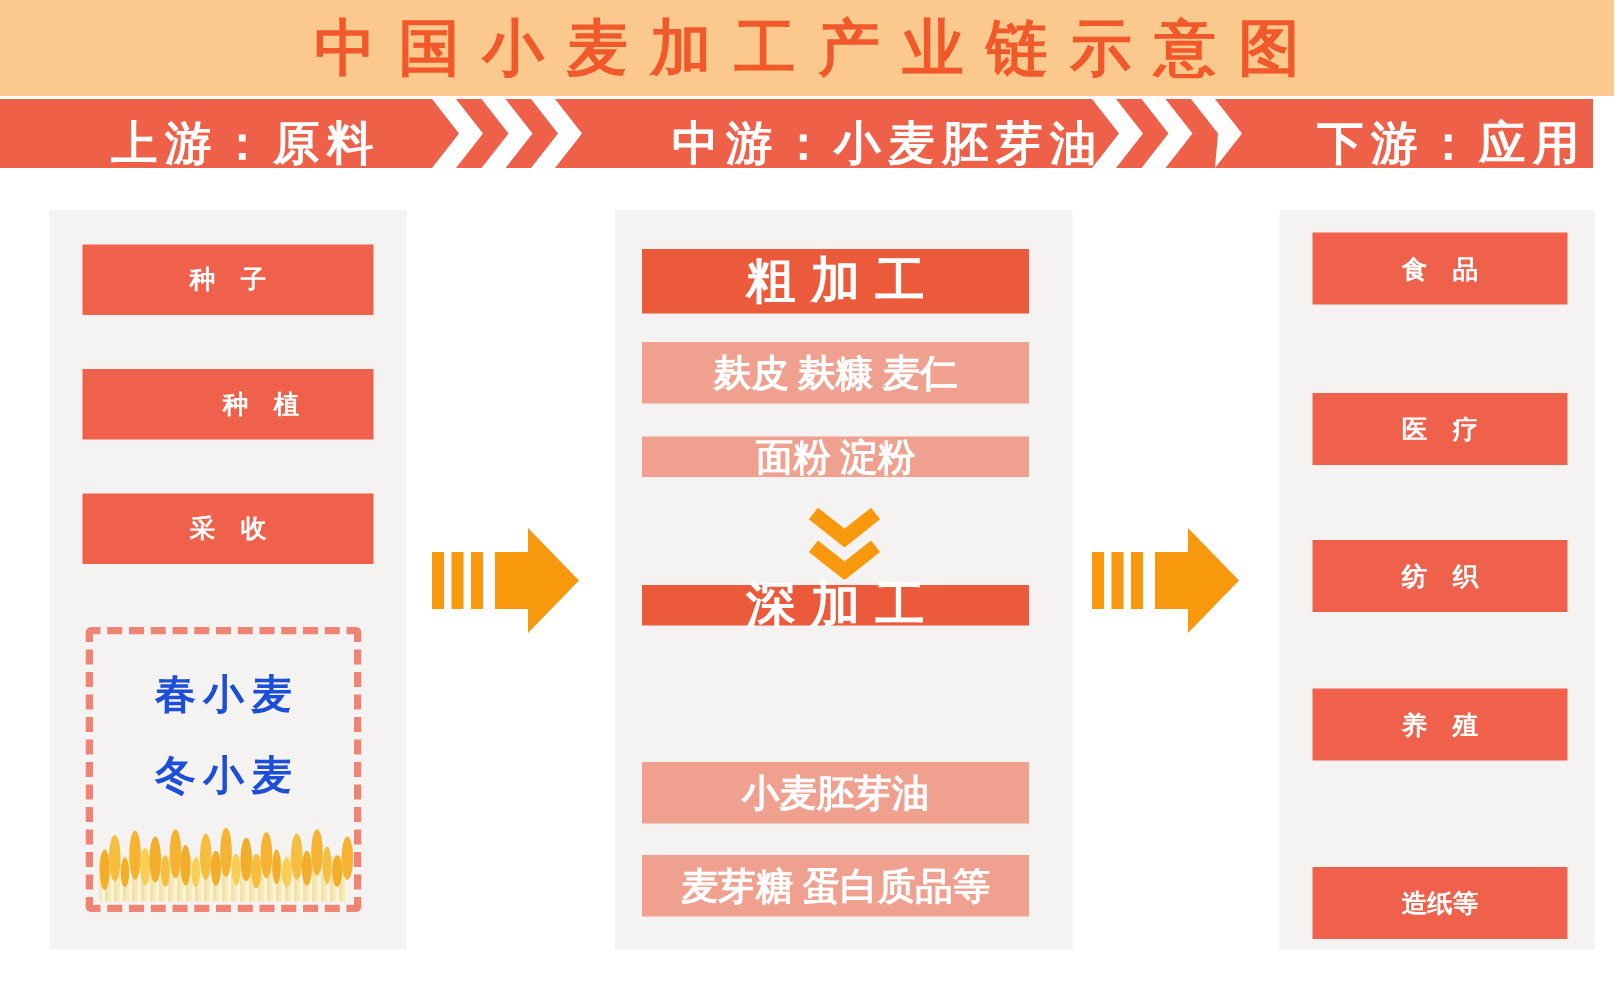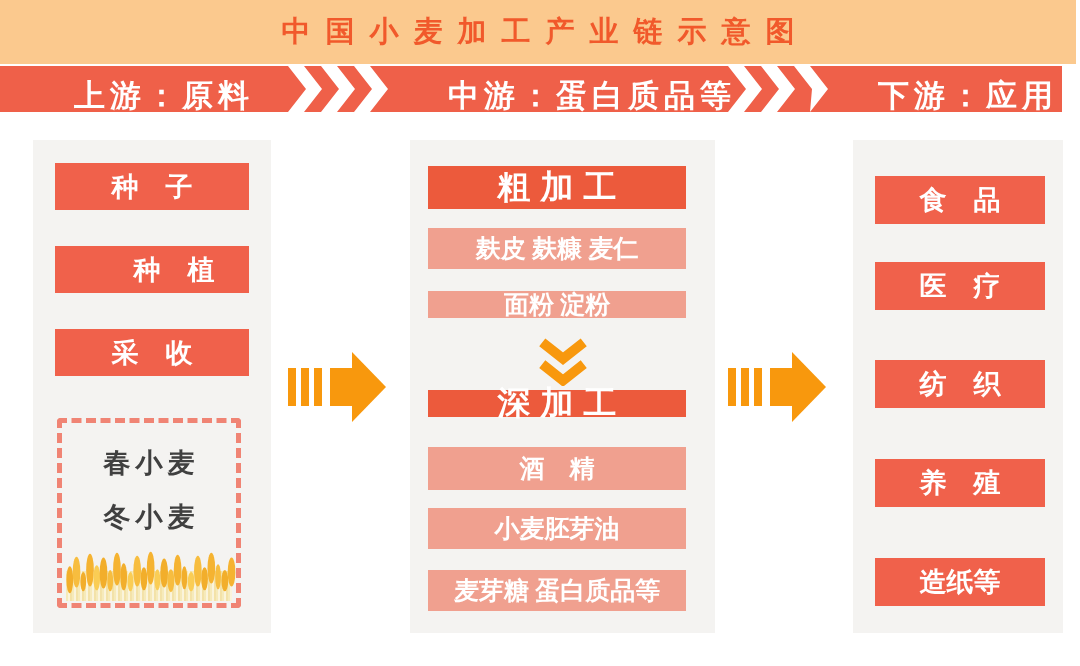--- a/index.html
+++ b/index.html
@@ -14,7 +14,7 @@
   }
   .banner-title {
     font-family: "Liberation Sans", "DejaVu Sans", sans-serif;
-    font-weight: 900; font-size: 29px; color: #F1592B;
+    font-weight: 900; font-size: 41px; color: #F1592B;
     letter-spacing: 15px; text-indent: 15px; white-space: nowrap;
   }
 

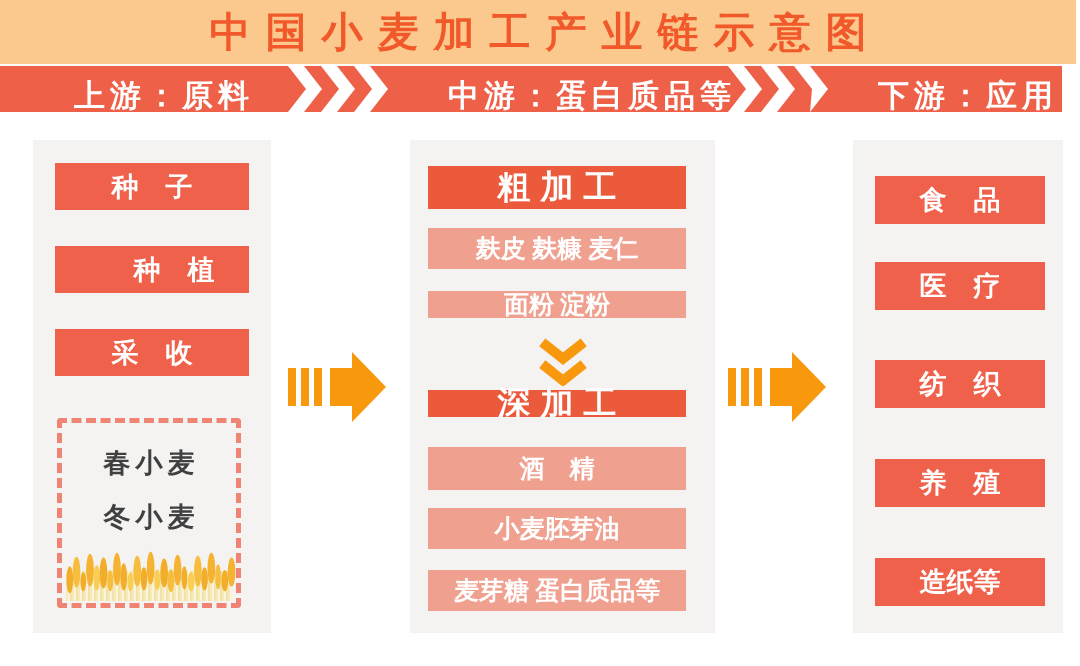--- a/index.html
+++ b/index.html
@@ -120,7 +120,7 @@
     </g>
   </svg>
 
-  <div class="phase-label mid">中游：蛋白质品等</div>
+  <div class="phase-label mid">中游：小麦胚芽油</div>
 
   <svg class="bar-chevrons c2" viewBox="0 0 100 46">
     <g fill="#ffffff">

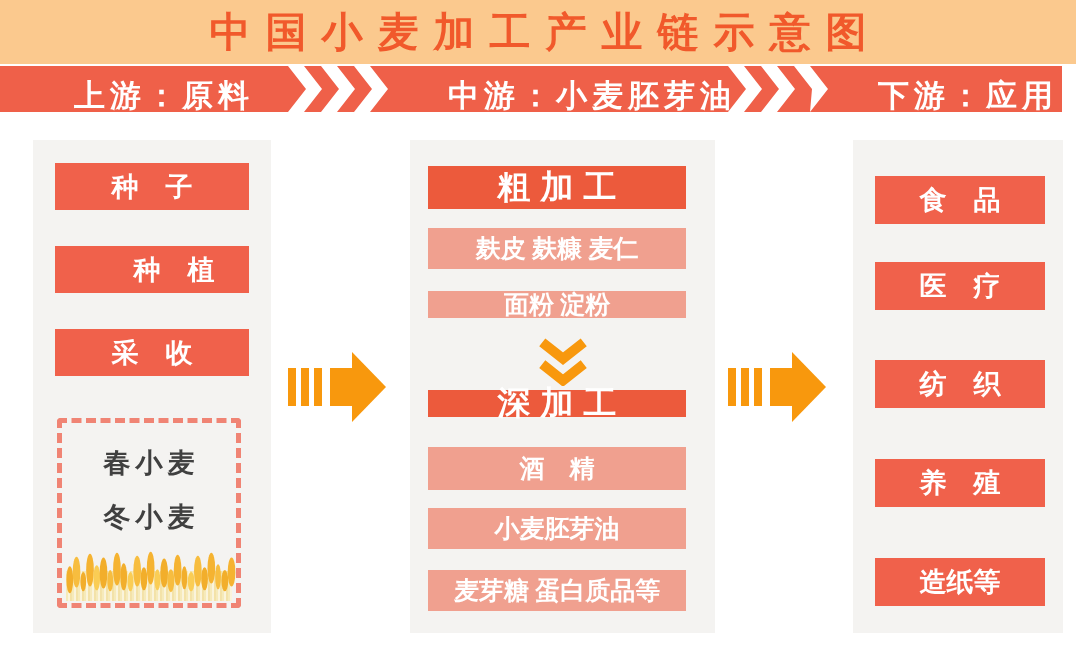--- a/index.html
+++ b/index.html
@@ -45,7 +45,7 @@
     position: absolute; display: flex; align-items: center; justify-content: center;
     color: #ffffff; font-weight: bold; white-space: nowrap;
   }
-  .box.red    { background: #F0614B; font-size: 27px; }
+  .box.red    { background: #F0614B; font-size: 17px; }
   .box.header { background: #EC5A3C; font-family: "Liberation Sans", "DejaVu Sans", sans-serif;
                 font-weight: 900; font-size: 33px; letter-spacing: 10px; text-indent: 10px; }
   .box.salmon { background: #F0A08F; font-size: 25px; text-align: right; }

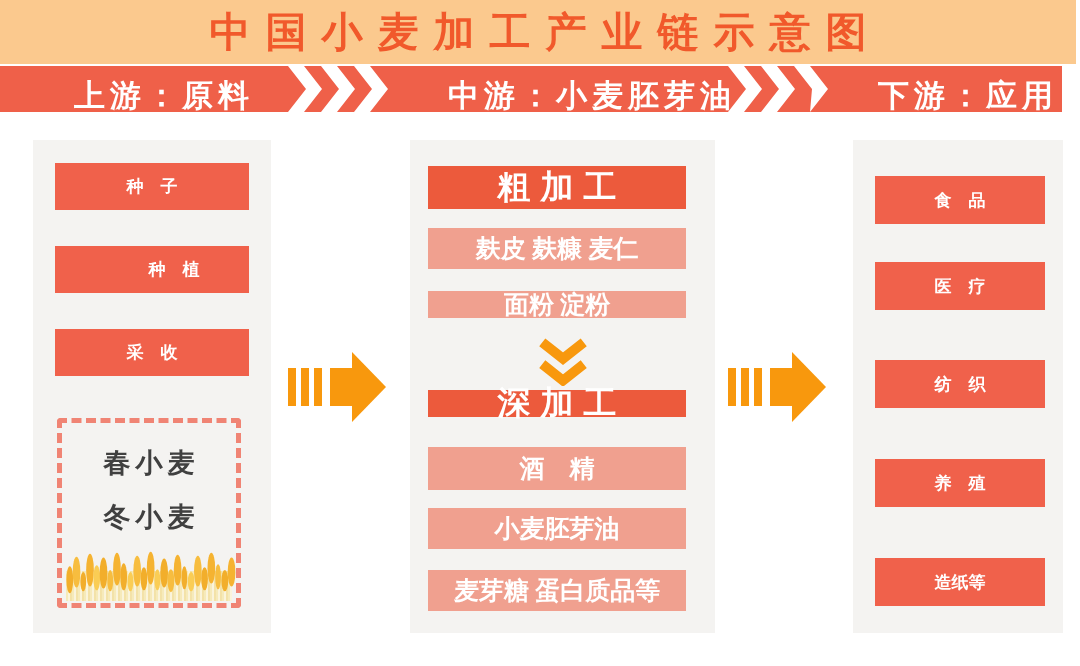--- a/index.html
+++ b/index.html
@@ -91,7 +91,7 @@
 
   
   .down-item { left: 22px; width: 170px; height: 48px; }
-  .down-item.d0 { top: 36px; }
+  .down-item.d0 { top: 15px; }
   .down-item.d1 { top: 122px; }
   .down-item.d2 { top: 220px; }
   .down-item.d3 { top: 319px; font-family: Liberation Serif, serif; }

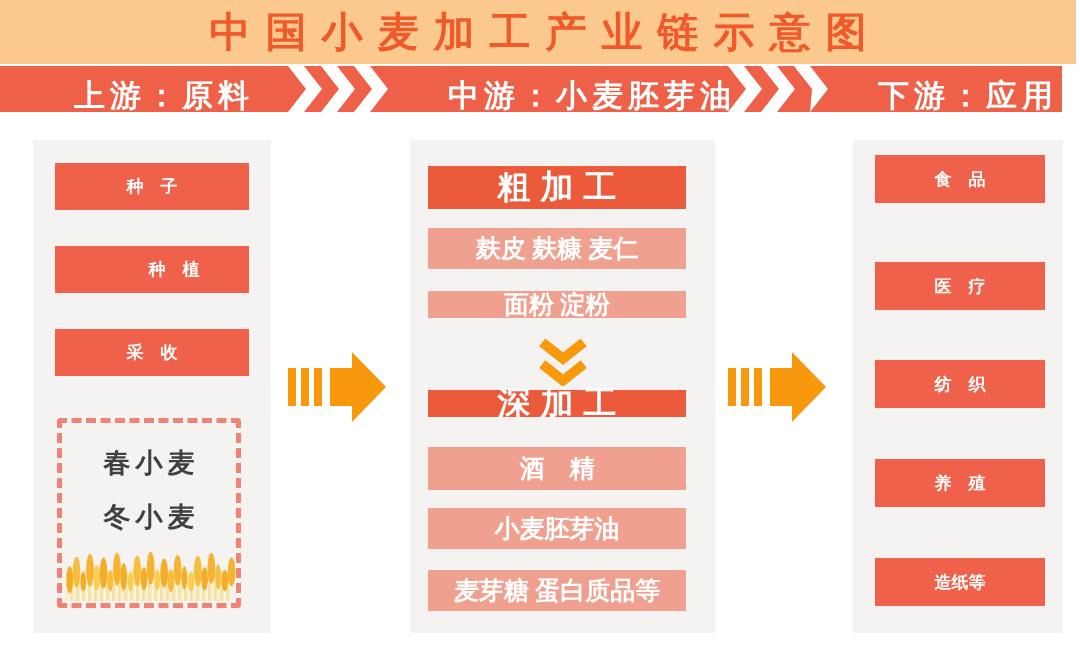--- a/index.html
+++ b/index.html
@@ -63,7 +63,7 @@
   }
   .wheat-line {
     position: absolute; width: 100%; text-align: center;
-    color: #404040; font-weight: bold; font-size: 27px; letter-spacing: 5px; text-indent: 5px;
+    color: #1d4ed8; font-weight: bold; font-size: 27px; letter-spacing: 5px; text-indent: 5px;
   }
   .wheat-line.l1 { top: 22px; }
   .wheat-line.l2 { top: 76px; }

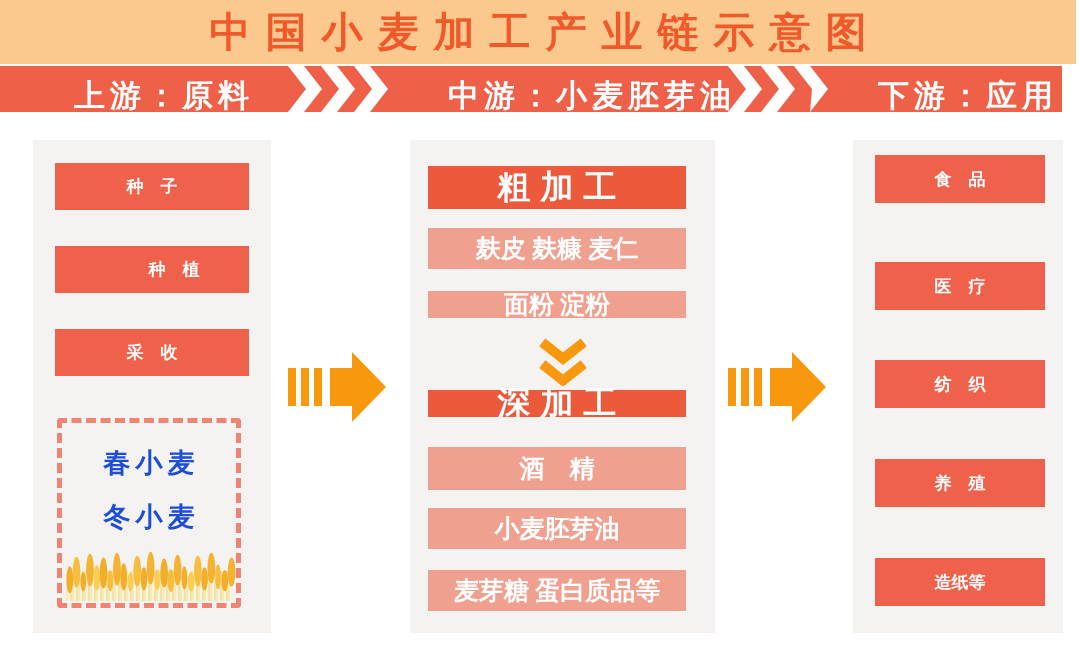--- a/index.html
+++ b/index.html
@@ -185,7 +185,6 @@
   </svg>
 
   <div class="box header mid-item mid-deep-header">深加工</div>
-  <div class="box salmon mid-item mid-deep-i0">酒　精</div>
   <div class="box salmon mid-item mid-deep-i1">小麦胚芽油</div>
   <div class="box salmon mid-item mid-deep-i2">麦芽糖 蛋白质品等</div>
 </div>

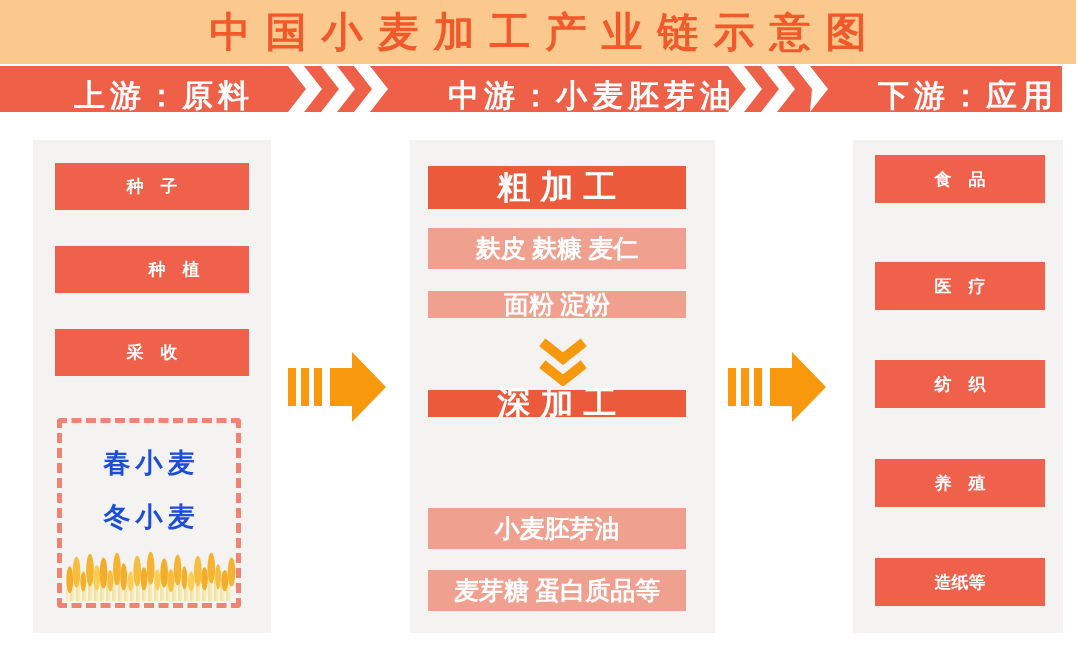--- a/index.html
+++ b/index.html
@@ -95,7 +95,7 @@
   .down-item.d1 { top: 122px; }
   .down-item.d2 { top: 220px; }
   .down-item.d3 { top: 319px; font-family: Liberation Serif, serif; }
-  .down-item.d4 { top: 418px; }
+  .down-item.d4 { top: 438px; }
 
   
   .flow-arrow { position: absolute; top: 352px; width: 98px; height: 70px; }

